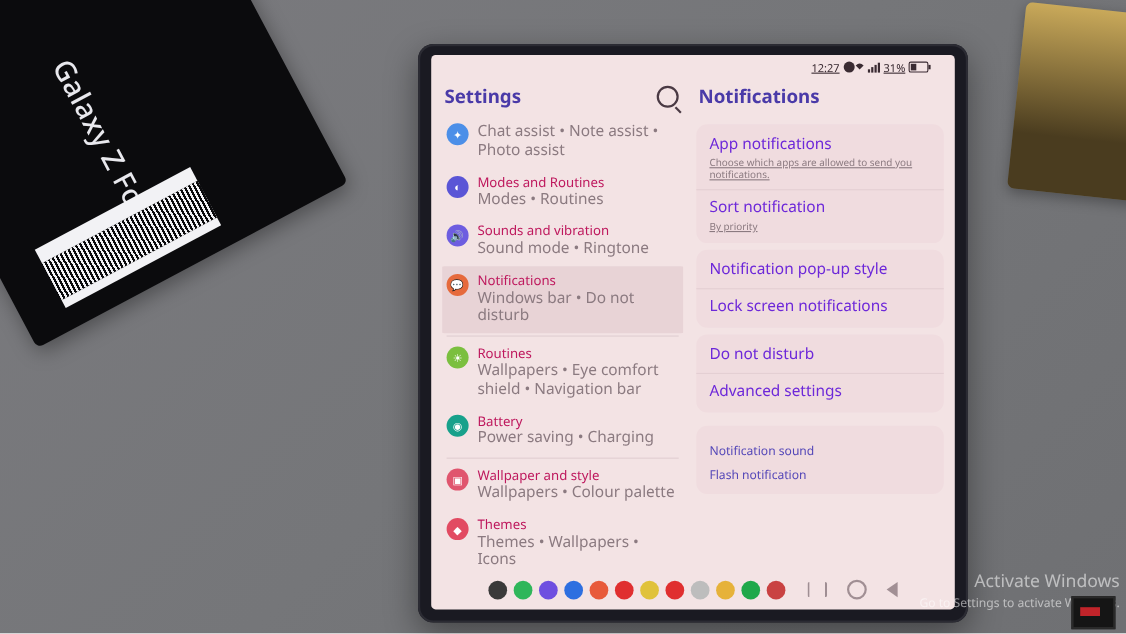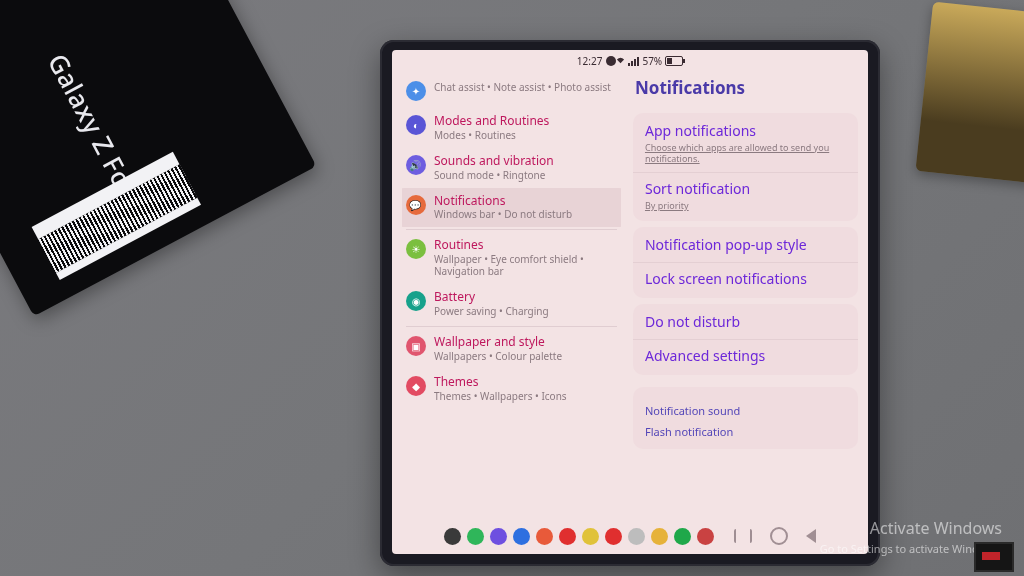--- a/index.html
+++ b/index.html
@@ -20,7 +20,7 @@
   .tablet{position:absolute;left:380px;top:40px;width:476px;height:504px;background:#1a1a22;border-radius:14px;padding:10px 12px 12px;box-shadow:0 10px 30px rgba(0,0,0,.4),inset 0 0 0 2px #2b2b33;}
   .screen{width:100%;height:100%;background:#f3e3e4;border-radius:4px;display:flex;flex-direction:column;overflow:hidden;position:relative;color:#32242b;}
   
-  .status{display:flex;align-items:center;justify-content:center;font-size:10px;padding:4px 6px 2px;color:#3a2b32;}
+  .status{display:flex;align-items:center;justify-content:flex-end;font-size:10px;padding:4px 24px 2px;color:#3a2b32;text-decoration:underline;}
   .status .left{display:flex;align-items:center;gap:4px;}
   .status .right{display:flex;align-items:center;gap:3px;}
   .status .bubble{width:10px;height:10px;border-radius:50%;background:#3a2b32;display:inline-block;}

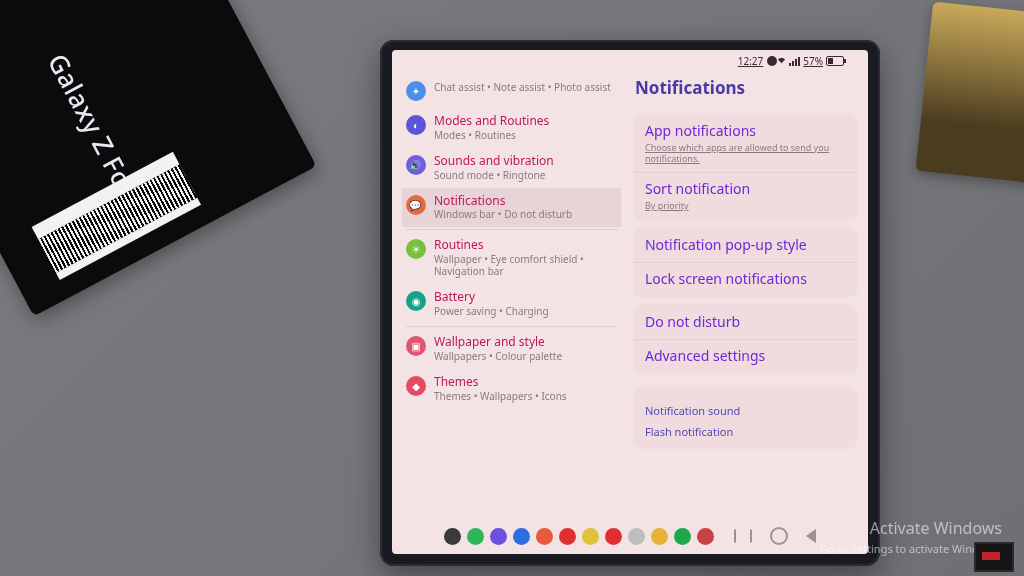--- a/index.html
+++ b/index.html
@@ -96,7 +96,7 @@
               <i></i>
               <i></i>
             </span>
-          <span>57%</span>
+          <span>31%</span>
           <span class="batt">
               <i></i>
             </span>

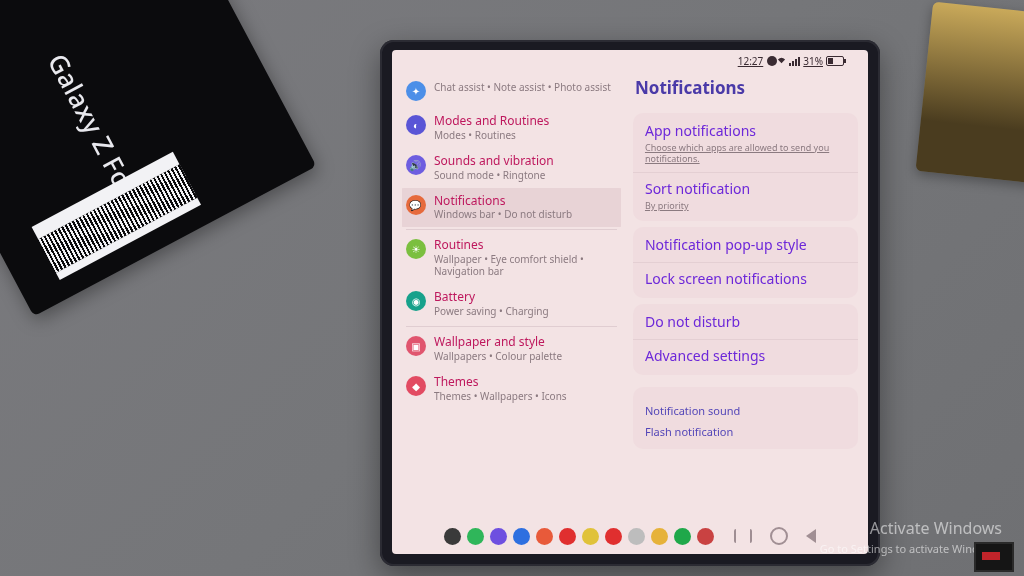--- a/index.html
+++ b/index.html
@@ -106,6 +106,10 @@
       <div class="panes">
 
         <div class="pane-left">
+          <div class="leftheader">
+            <h1>Settings</h1>
+            <div class="searchicon"></div>
+          </div>
           <div class="settings-list" id="settings-list">
               <div class="srow">
                 <div class="sicon-wrap" style="background: rgb(76, 143, 232);">

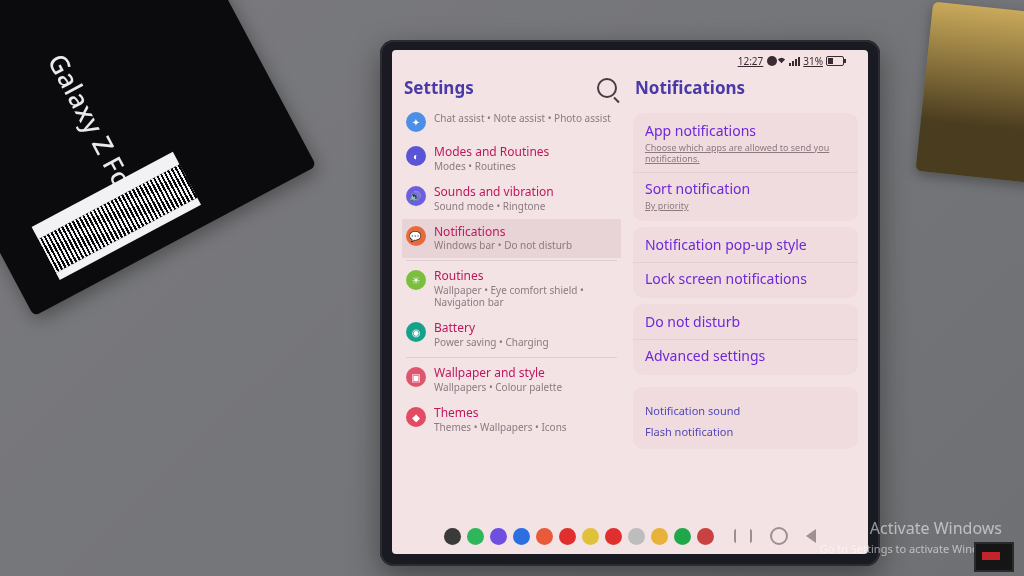--- a/index.html
+++ b/index.html
@@ -46,7 +46,7 @@
   .sicon-wrap span{font-size:10px;line-height:1;}
   .stext{flex:1;min-width:0;}
   .stitle{font-size:12px;color:#be185d;line-height:1.15;}
-  .ssub{font-size:10px;color:#8b7a80;margin-top:1px;line-height:1.2;}
+  .ssub{font-size:14px;color:#8b7a80;margin-top:1px;line-height:1.2;}
   .sep{height:1px;background:#e0cdd1;margin:2px 4px;}
   
   .pane-right h1{margin:0 0 4px;font-size:17px;font-weight:700;color:#4a3aa8;padding:2px 2px 4px;}

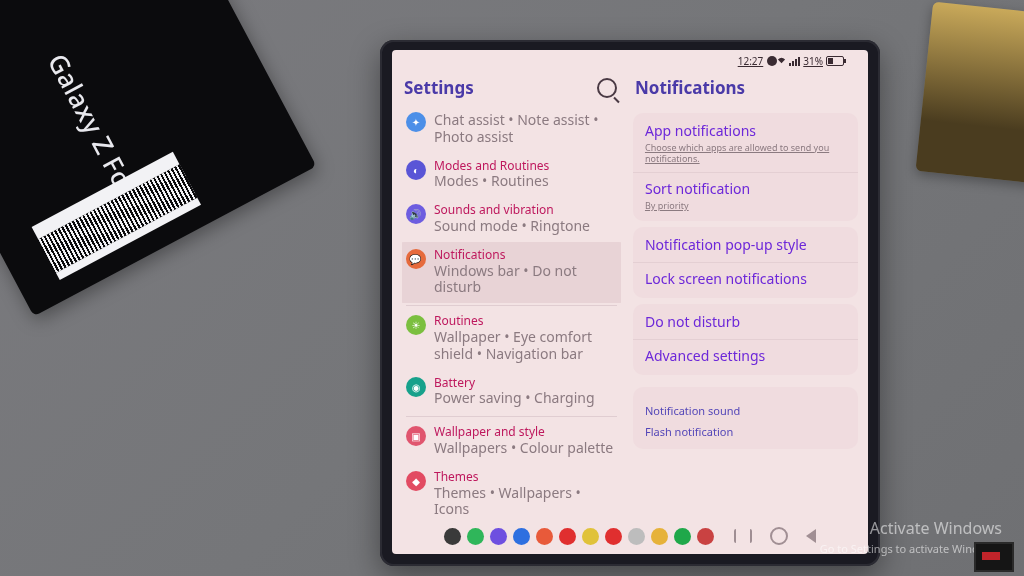--- a/index.html
+++ b/index.html
@@ -153,7 +153,7 @@
                 </div>
                 <div class="stext">
                   <div class="stitle">Routines</div>
-                  <div class="ssub">Wallpaper  •  Eye comfort shield  •  Navigation bar</div>
+                  <div class="ssub">Wallpapers  •  Eye comfort shield  •  Navigation bar</div>
                 </div>
               </div>
               <div class="srow">

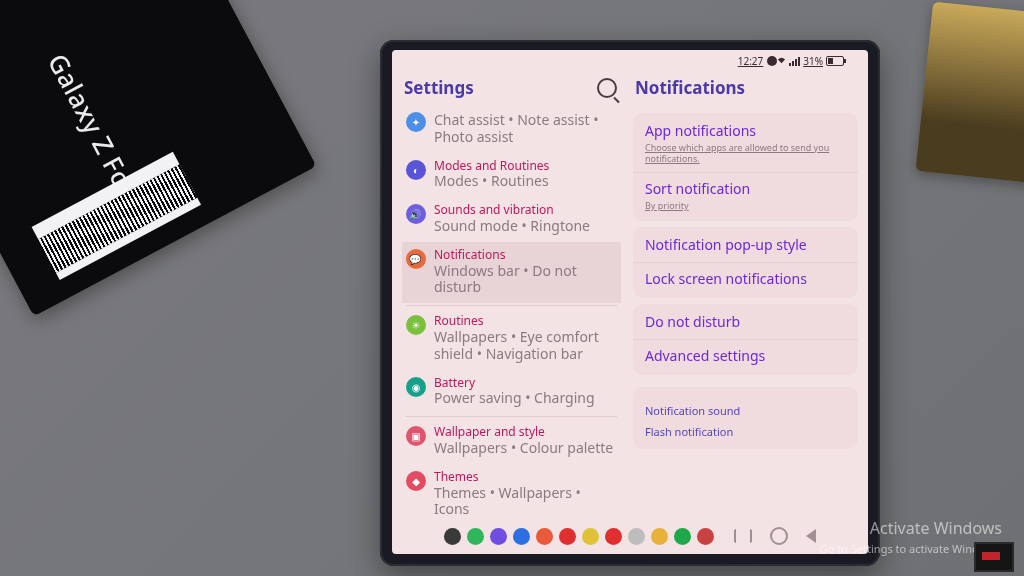--- a/index.html
+++ b/index.html
@@ -11,7 +11,7 @@
   
   .obj{position:absolute;right:-30px;top:8px;width:130px;height:170px;background:linear-gradient(#c9a95a,#4a3c1f 70%);transform:rotate(6deg);border-radius:6px;box-shadow:0 4px 12px rgba(0,0,0,.3);}
   
-  .activate{position:absolute;right:22px;bottom:20px;text-align:right;color:rgba(255,255,255,.55);}
+  .activate{position:absolute;right:6px;bottom:20px;text-align:right;color:rgba(255,255,255,.55);}
   .activate .l1{font-size:16px;}
   .activate .l2{font-size:11px;margin-top:2px;}
   .logo{position:absolute;right:10px;bottom:4px;width:36px;height:26px;background:#151515;border:2px solid #2a2a2a;}

